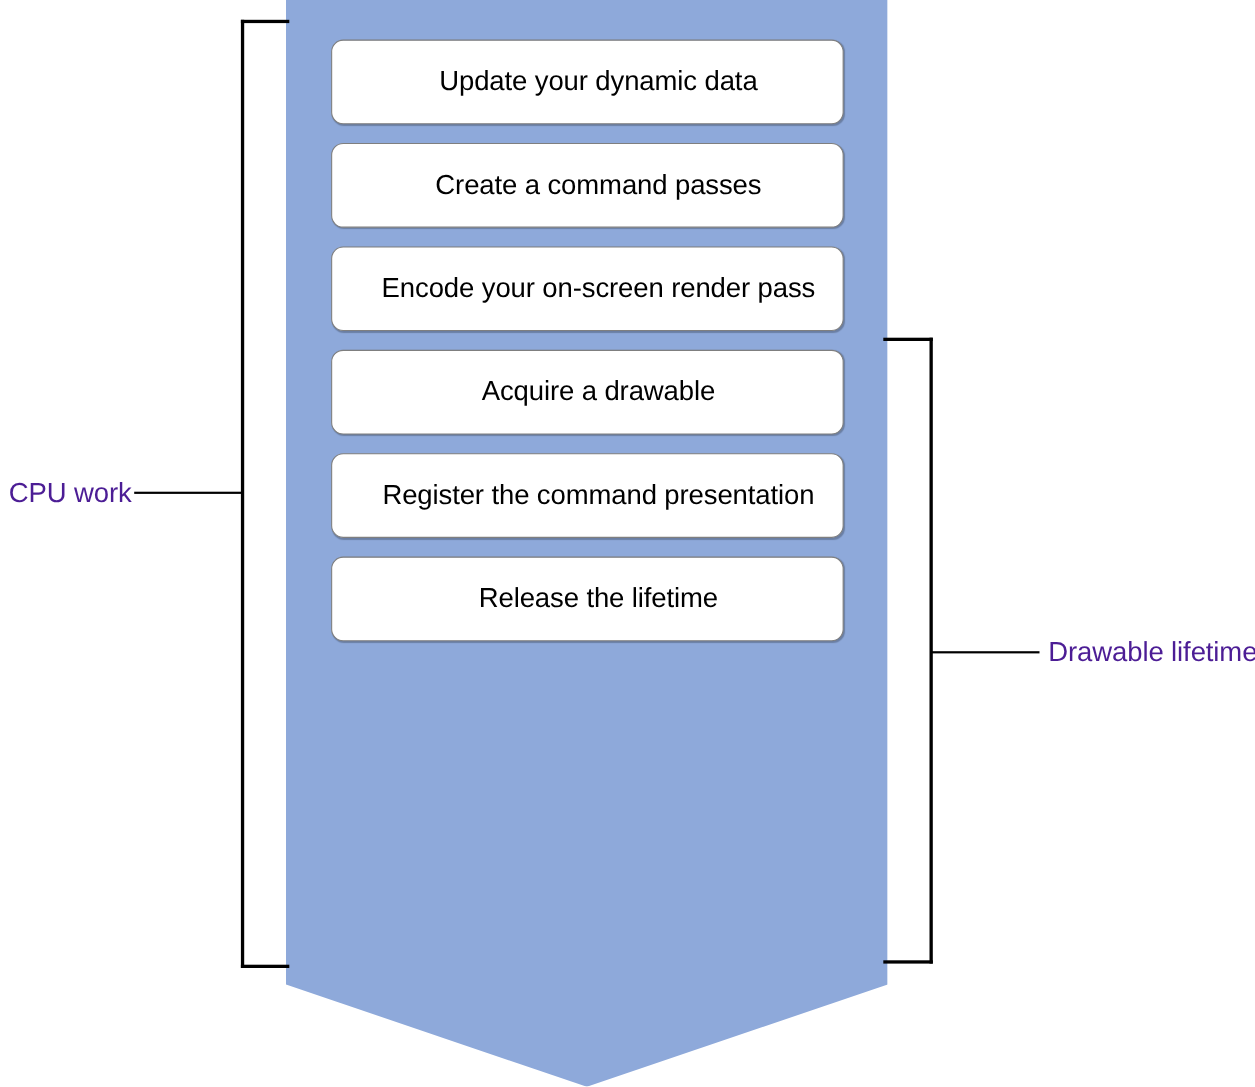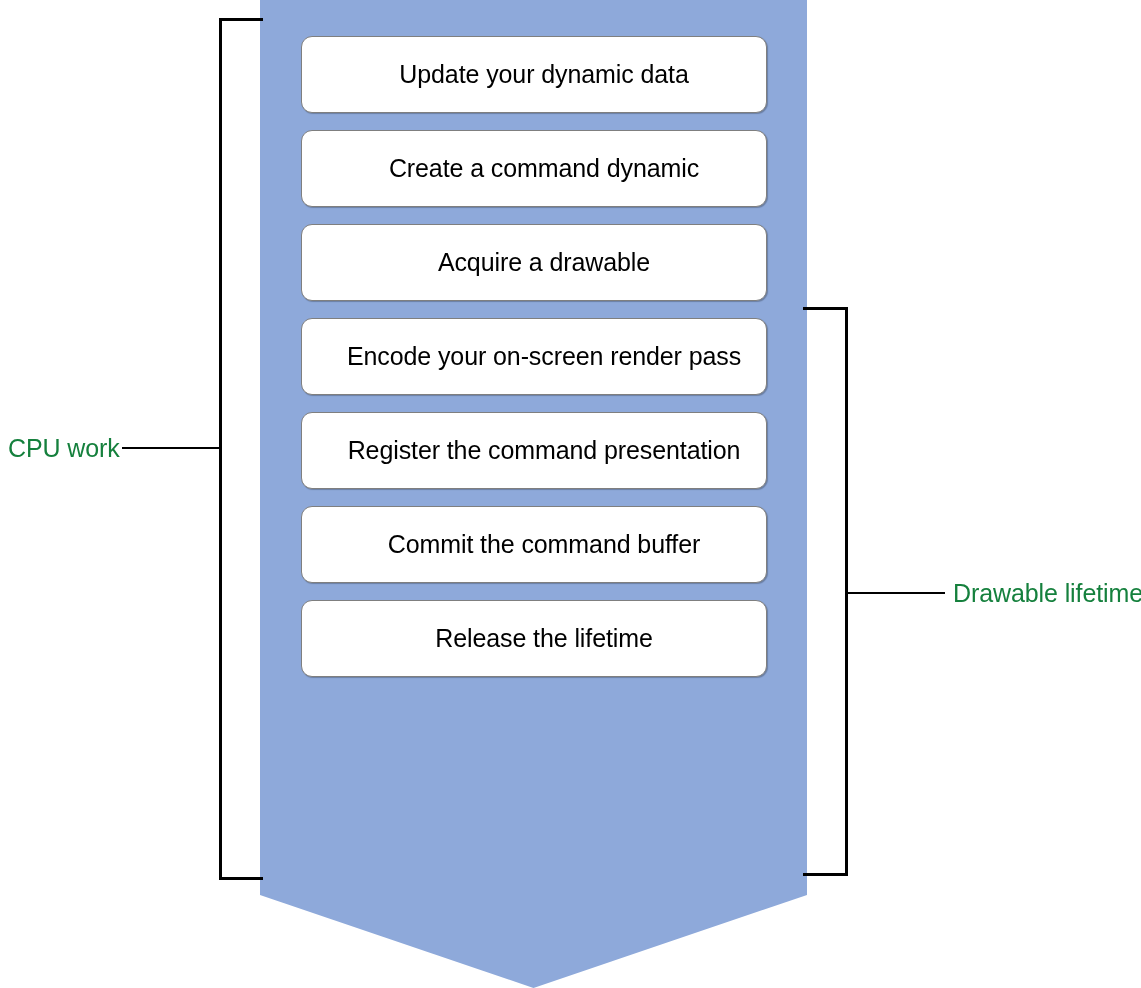--- a/index.html
+++ b/index.html
@@ -119,7 +119,7 @@
     </div>
 
     <div class="step-box">
-      <span class="step-label">Create a command dynamic</span>
+      <span class="step-label">Create a command passes</span>
     </div>
 
 

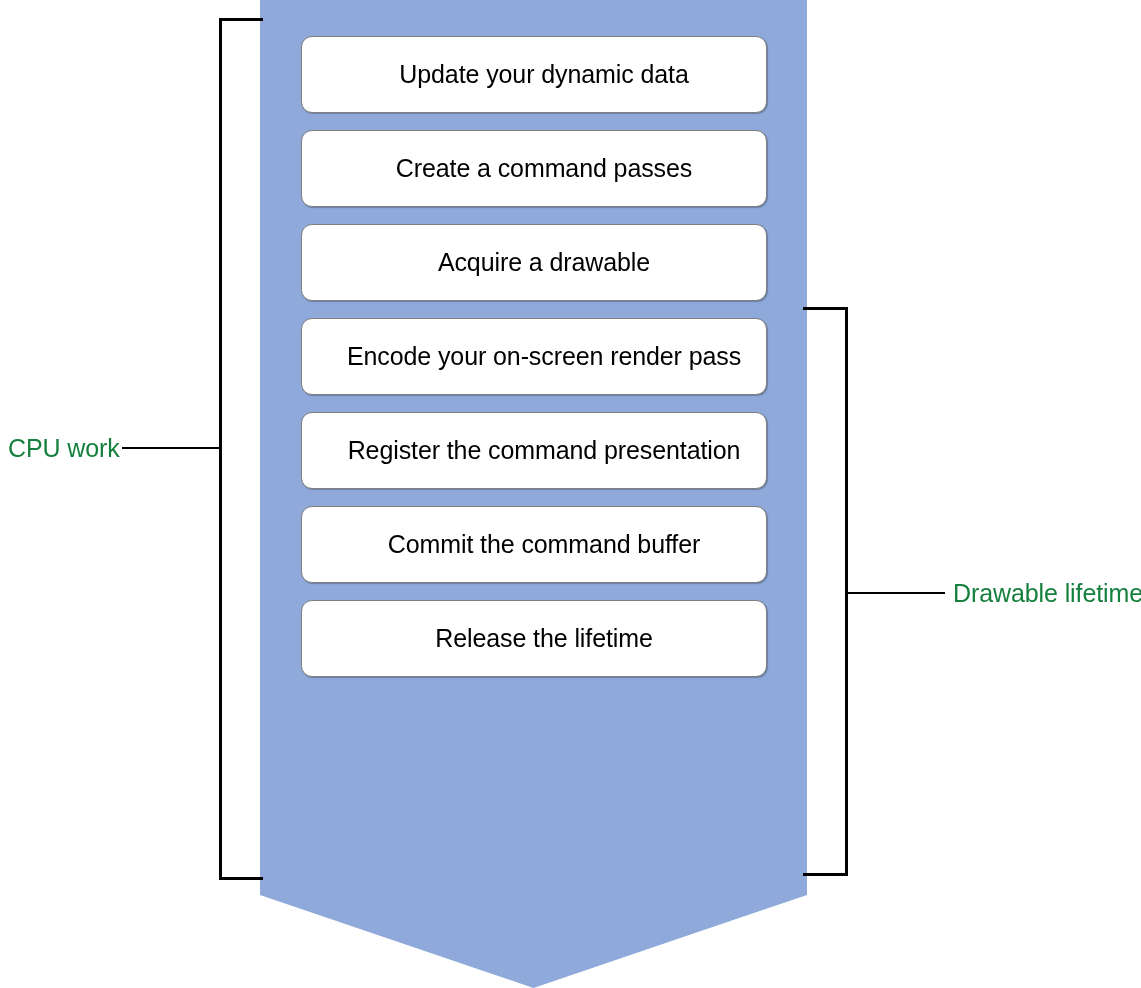--- a/index.html
+++ b/index.html
@@ -124,11 +124,11 @@
 
 
     <div class="step-box">
-      <span class="step-label">Acquire a drawable</span>
+      <span class="step-label">Encode your on-screen render pass</span>
     </div>
 
     <div class="step-box">
-      <span class="step-label">Encode your on-screen render pass</span>
+      <span class="step-label">Acquire a drawable</span>
     </div>
 
     <div class="step-box">

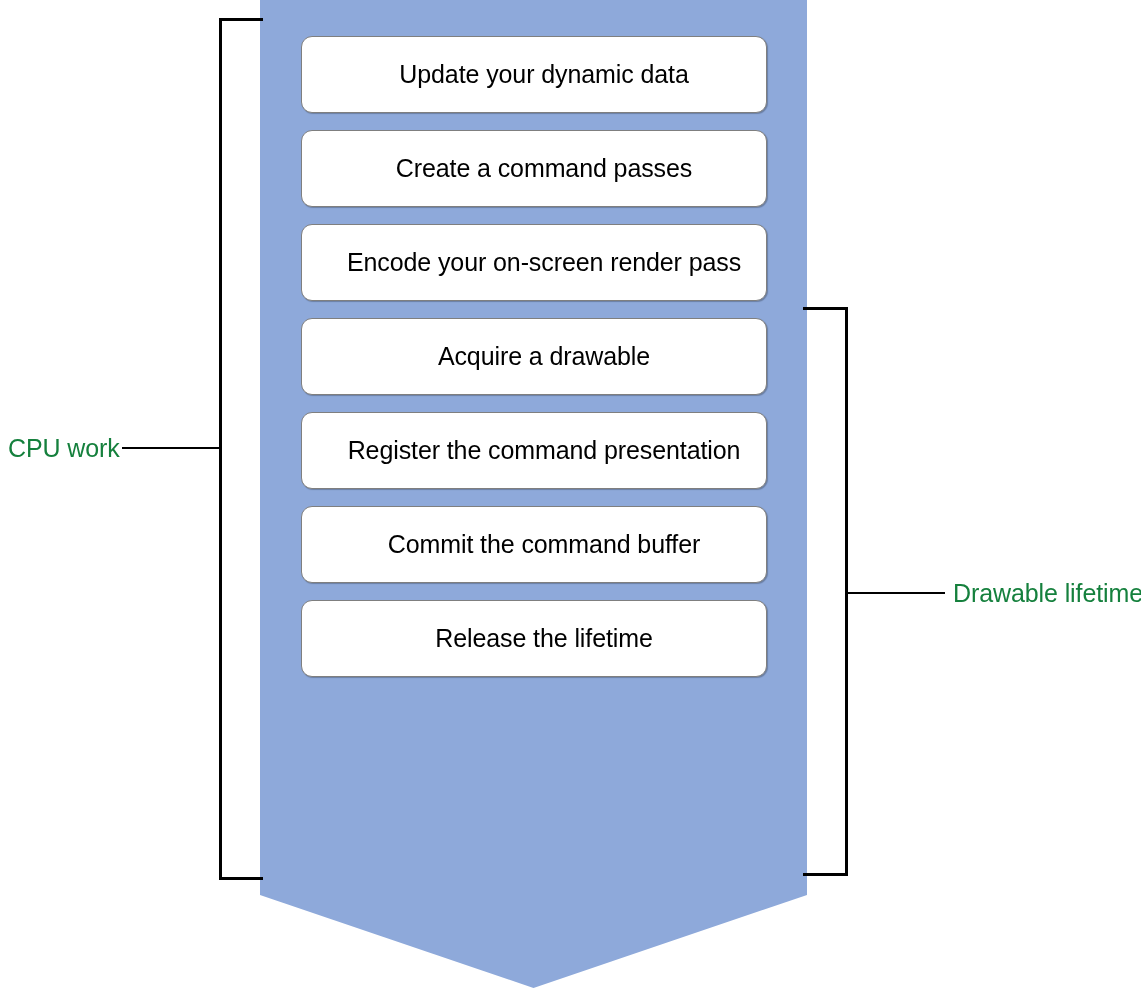--- a/index.html
+++ b/index.html
@@ -84,7 +84,7 @@
   .annotation-label {
     position: absolute;
     font-size: 25px;
-    color: #15803d;
+    color: #4c1d95;
     white-space: nowrap;
     letter-spacing: -0.1px;
   }

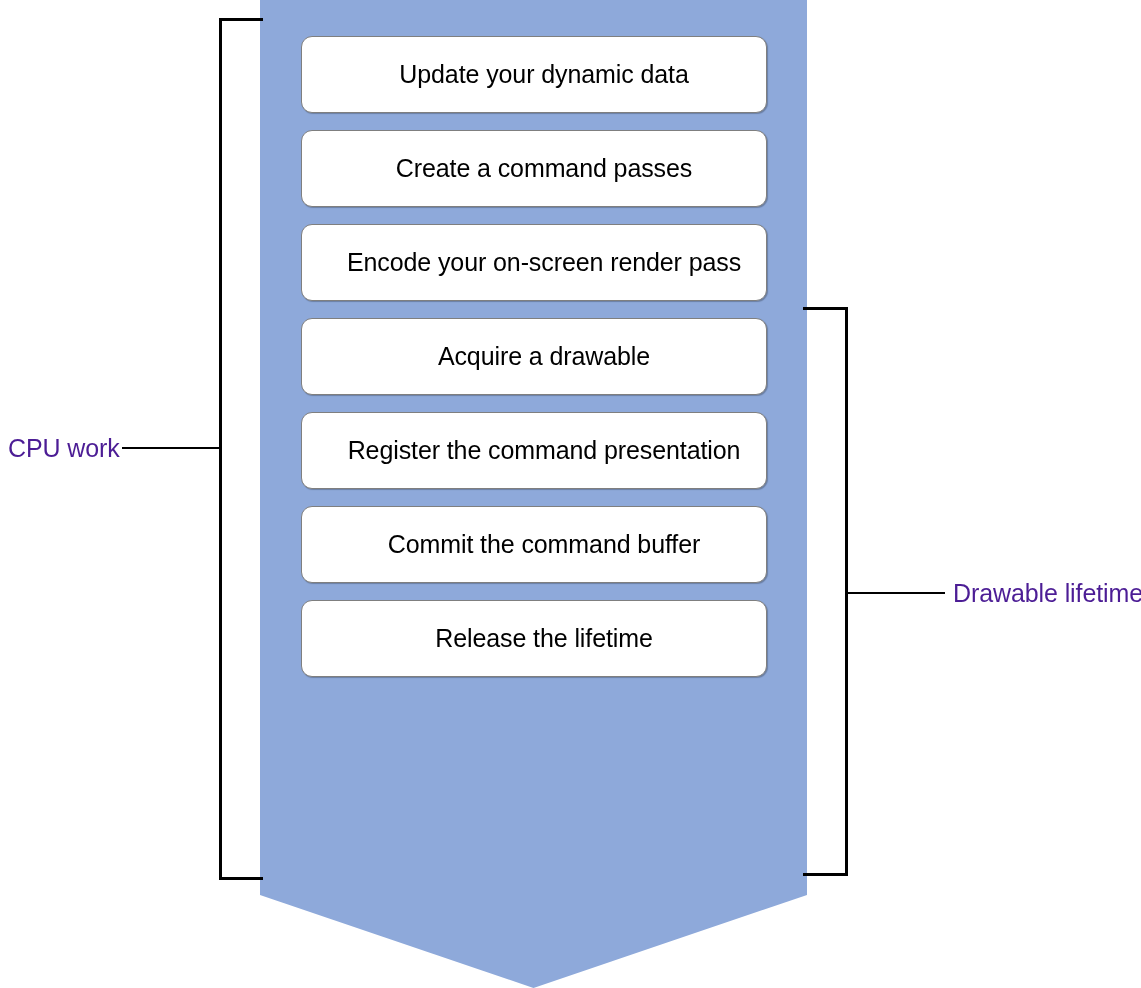--- a/index.html
+++ b/index.html
@@ -136,9 +136,6 @@
     </div>
 
 
-    <div class="step-box">
-      <span class="step-label">Commit the command buffer</span>
-    </div>
 
     <div class="step-box">
       <span class="step-label">Release the lifetime</span>

